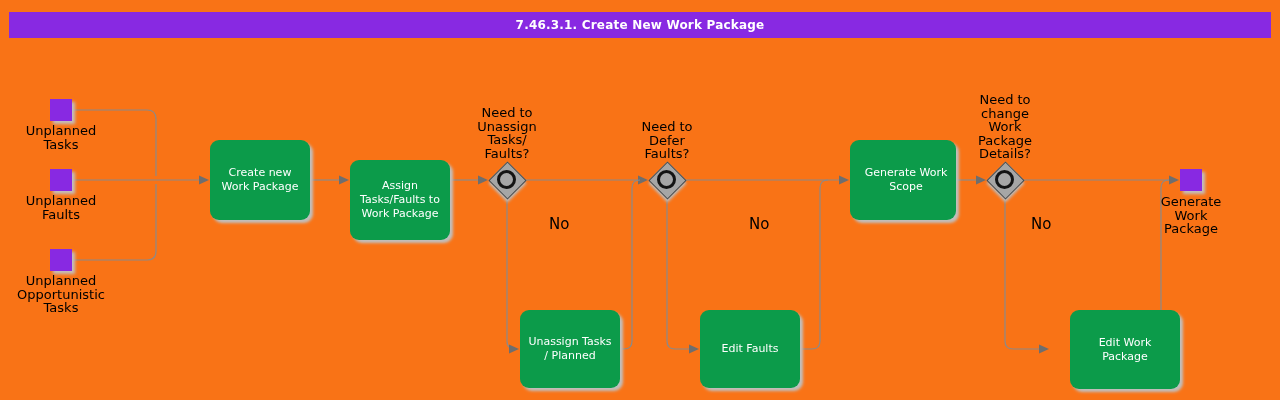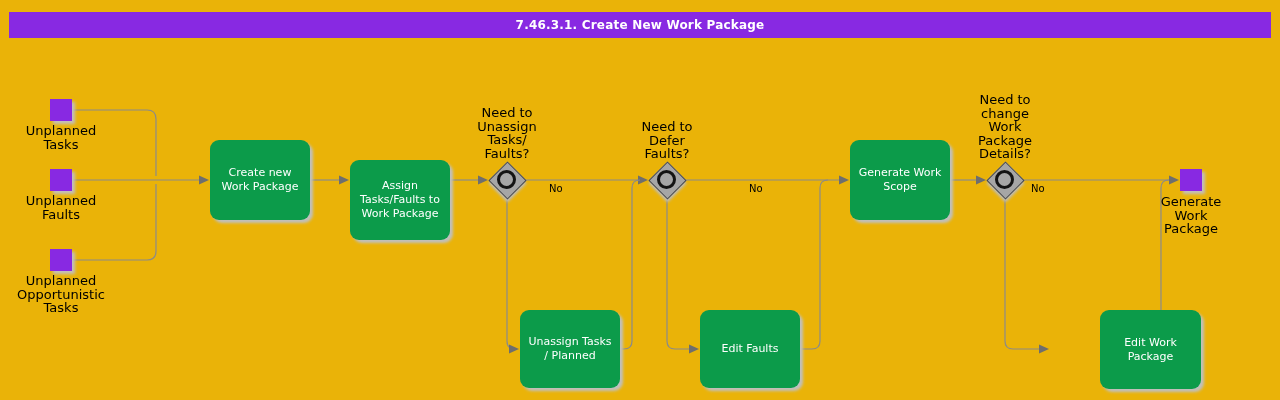--- a/index.html
+++ b/index.html
@@ -4,7 +4,7 @@
 <style>
   html,body{margin:0;padding:0;background:#ffffff;}
   .canvas{
-    position:relative;width:1280px;height:400px;background:#eab308;overflow:hidden;
+    position:relative;width:1280px;height:400px;background:#f97316;overflow:hidden;
     font-family:"DejaVu Sans","Liberation Sans",sans-serif;color:#000;
   }
   .title-bar{

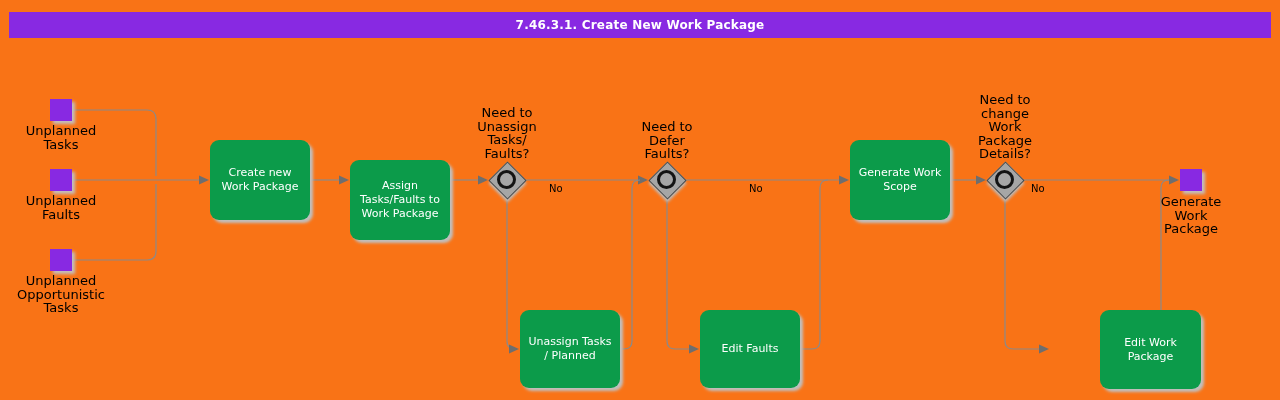--- a/index.html
+++ b/index.html
@@ -110,7 +110,7 @@
   <div class="proc" style="left:520px;top:310px;width:100px;height:78px;">Unassign Tasks
 / Planned</div>
   <div class="proc" style="left:700px;top:310px;width:100px;height:78px;">Edit Faults</div>
-  <div class="proc" style="left:850px;top:140px;width:100px;height:80px;">Generate Work
+  <div class="proc" style="left:850px;top:140px;width:100px;height:80px;padding-left:6px;">Generate Work
 Scope</div>
   <div class="proc" style="left:1100px;top:310px;width:101px;height:79px;">Edit Work
 Package</div>

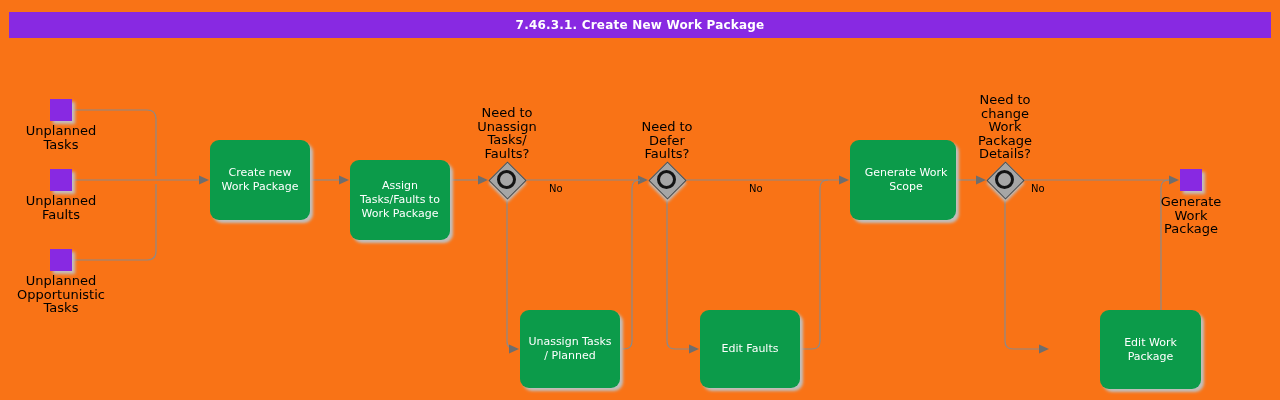--- a/index.html
+++ b/index.html
@@ -27,7 +27,7 @@
     position:absolute;font-size:13px;line-height:13.5px;text-align:center;
     white-space:pre-line;color:#000;
   }
-  .no-label{position:absolute;font-size:10px;color:#000;}
+  .no-label{position:absolute;font-size:15px;color:#000;margin-top:32px;}
   .diamond{position:absolute;width:40px;height:40px;}
   .diamond .shape{
     position:absolute;left:7px;top:7px;width:25px;height:25px;

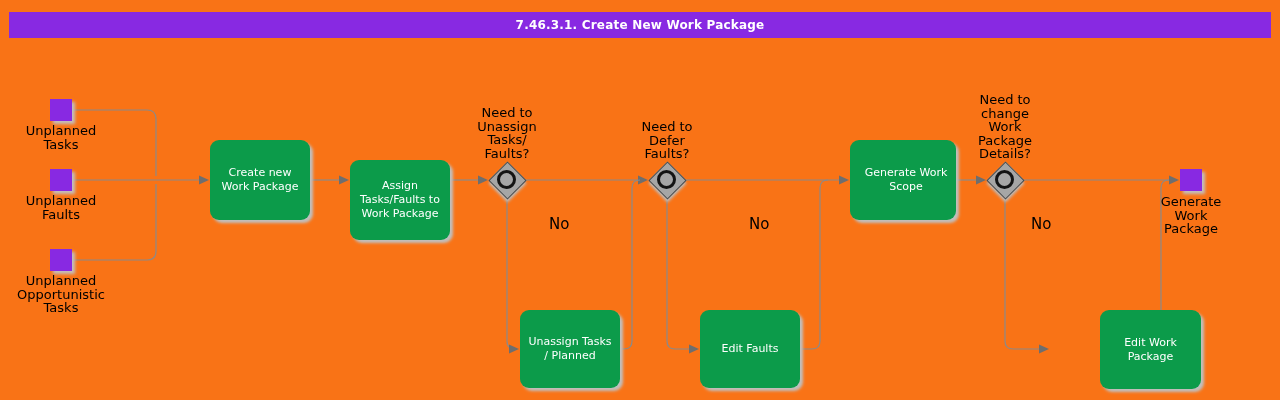--- a/index.html
+++ b/index.html
@@ -112,7 +112,7 @@
   <div class="proc" style="left:700px;top:310px;width:100px;height:78px;">Edit Faults</div>
   <div class="proc" style="left:850px;top:140px;width:100px;height:80px;padding-left:6px;">Generate Work
 Scope</div>
-  <div class="proc" style="left:1100px;top:310px;width:101px;height:79px;">Edit Work
+  <div class="proc" style="left:1070px;top:310px;width:110px;height:79px;">Edit Work
 Package</div>
 
   <div class="diamond" style="left:487px;top:160px;">

